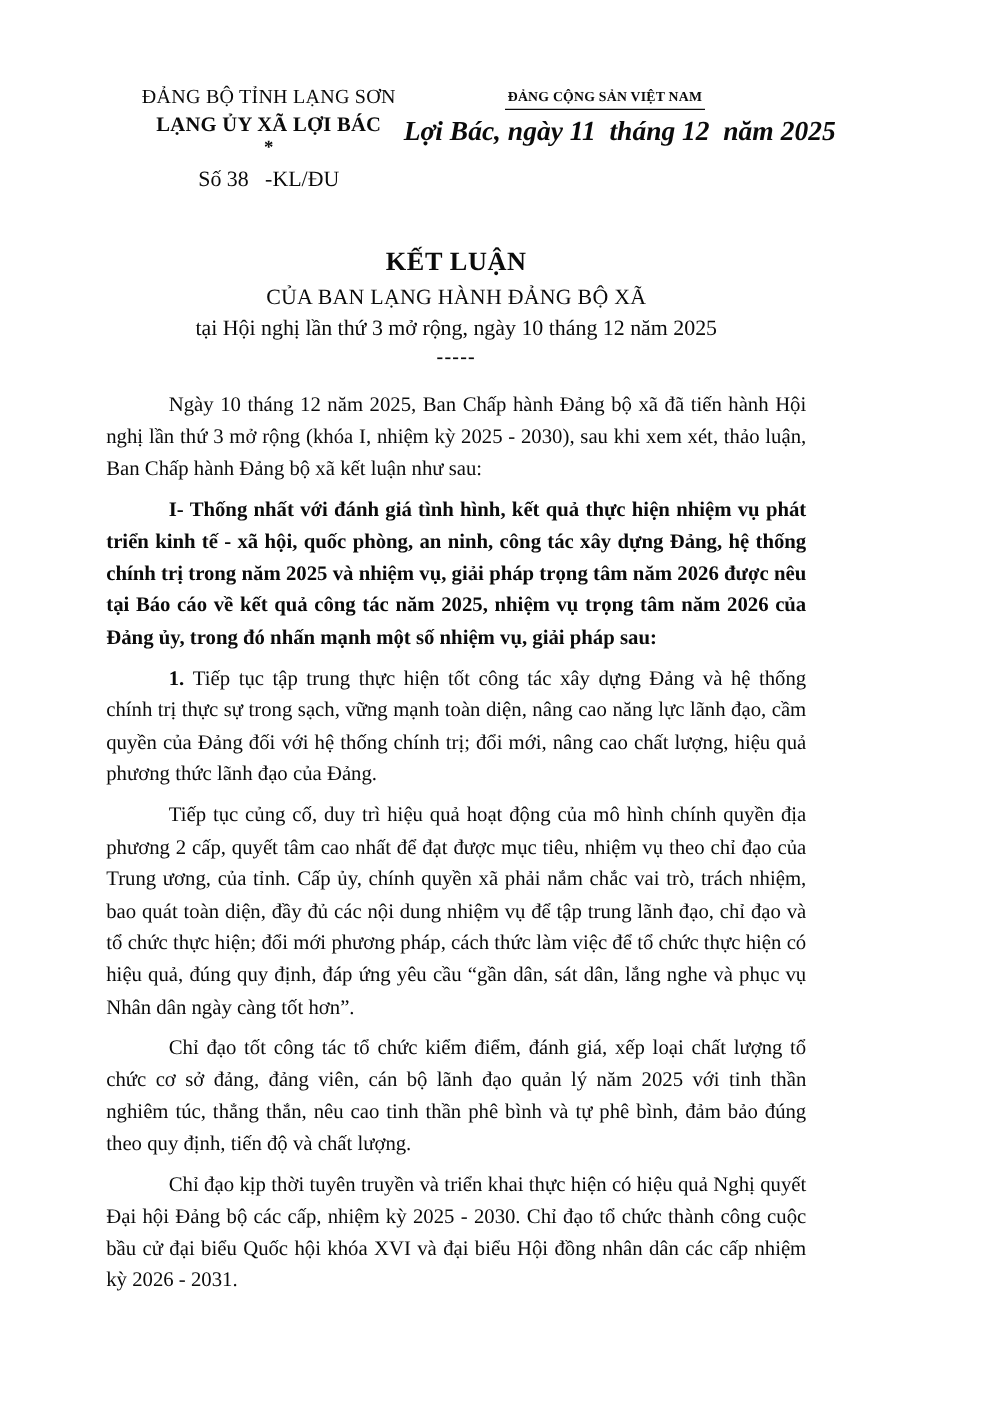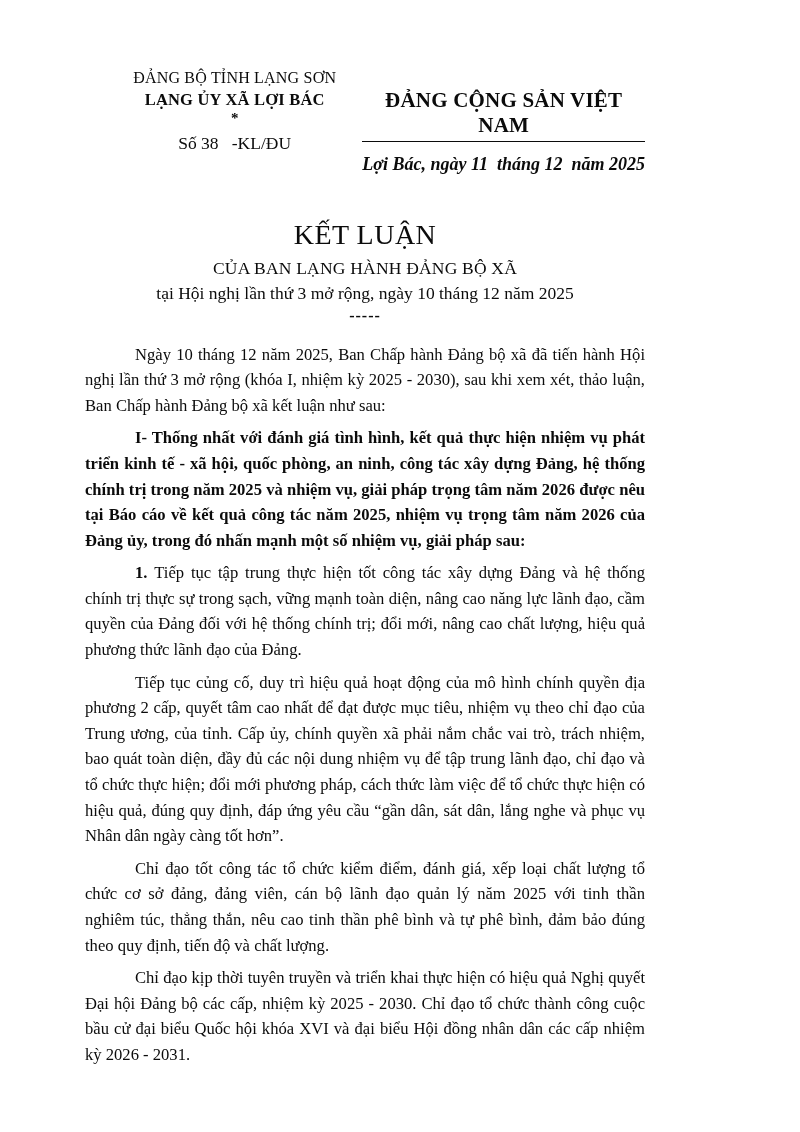--- a/index.html
+++ b/index.html
@@ -57,12 +57,11 @@
   }
   .header-right .motto {
     display: inline-block;
-    font-size: 21px;
+    font-size: 11px;
     font-weight: bold;
     letter-spacing: 0.2px;
     padding: 0 2px 3px 2px;
     border-bottom: 1.5px solid #0b0b0b;
-    margin-top: 20px;
   }
   .header-right .place-date {
     margin-top: 12px;

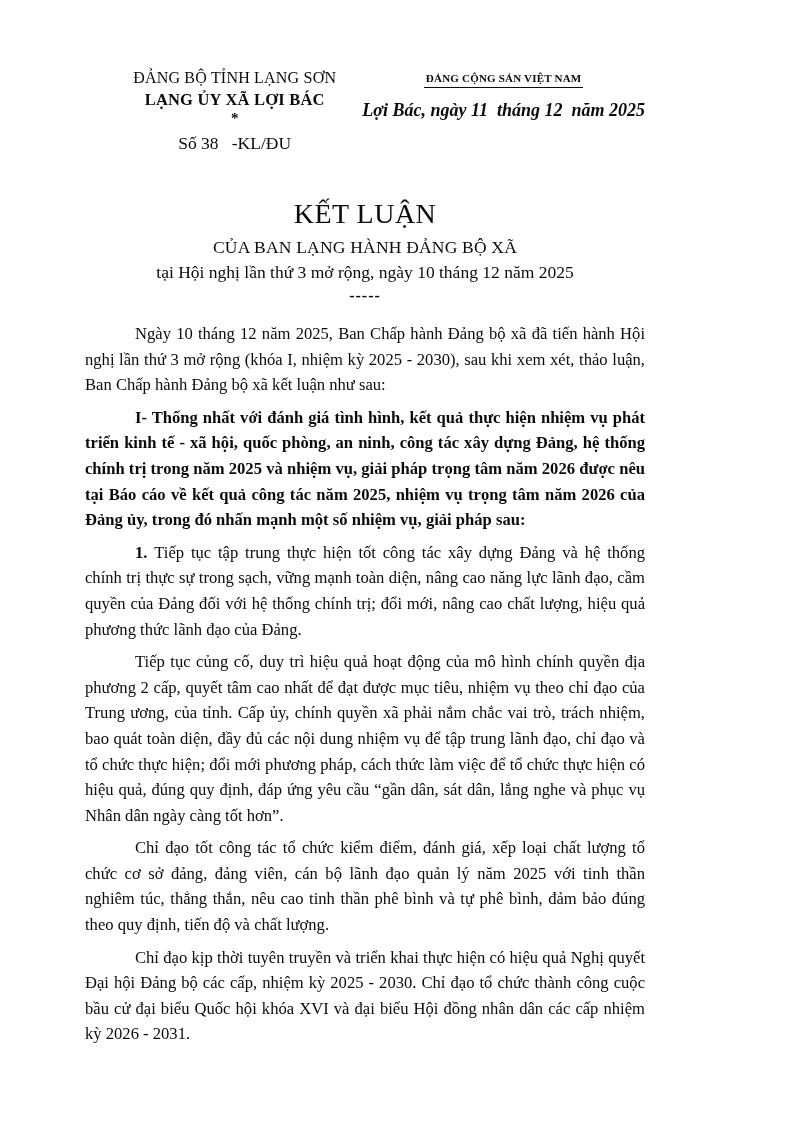--- a/index.html
+++ b/index.html
@@ -64,8 +64,8 @@
     border-bottom: 1.5px solid #0b0b0b;
   }
   .header-right .place-date {
-    margin-top: 12px;
-    font-size: 18px;
+    margin-top: 4px;
+    font-size: 22px;
     font-style: italic;
     font-weight: 600;
     white-space: pre;

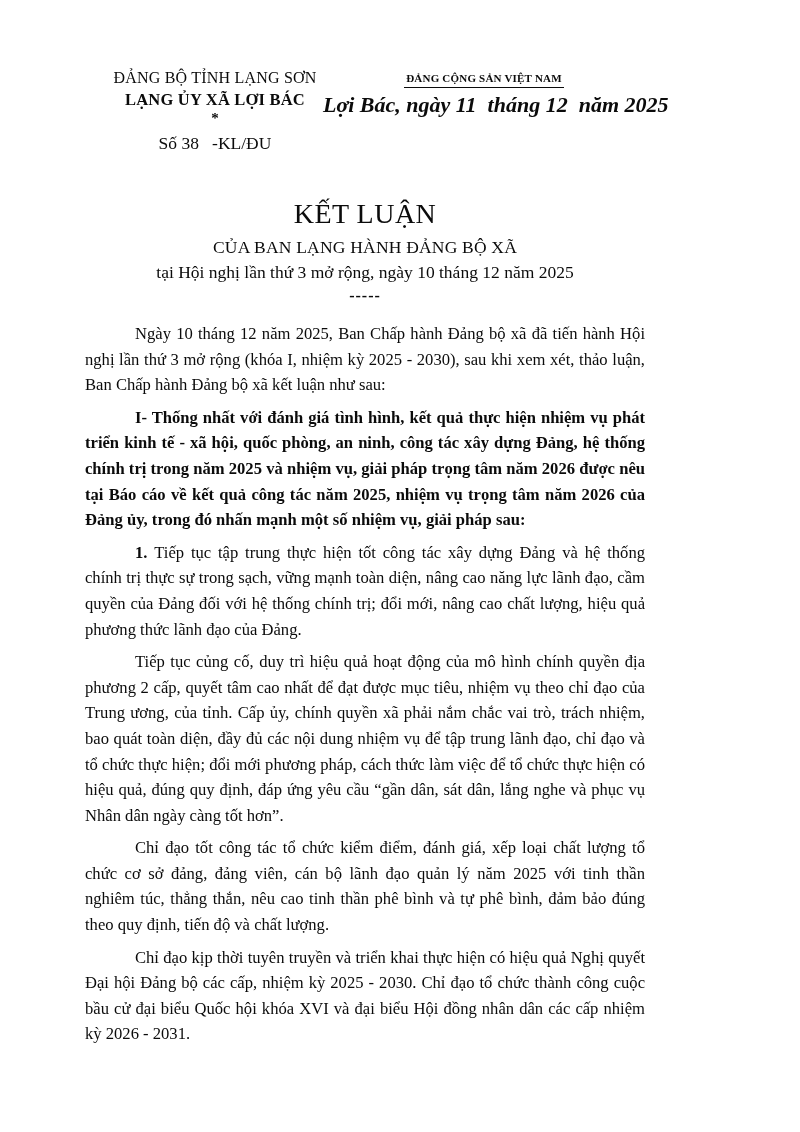--- a/index.html
+++ b/index.html
@@ -77,8 +77,8 @@
     line-height: 1.45;
   }
   .doc-title .title-main {
-    font-size: 28px;
-    font-weight: normal;
+    font-size: 21px;
+    font-weight: bold;
     letter-spacing: 0.5px;
   }
   .doc-title .title-sub {

